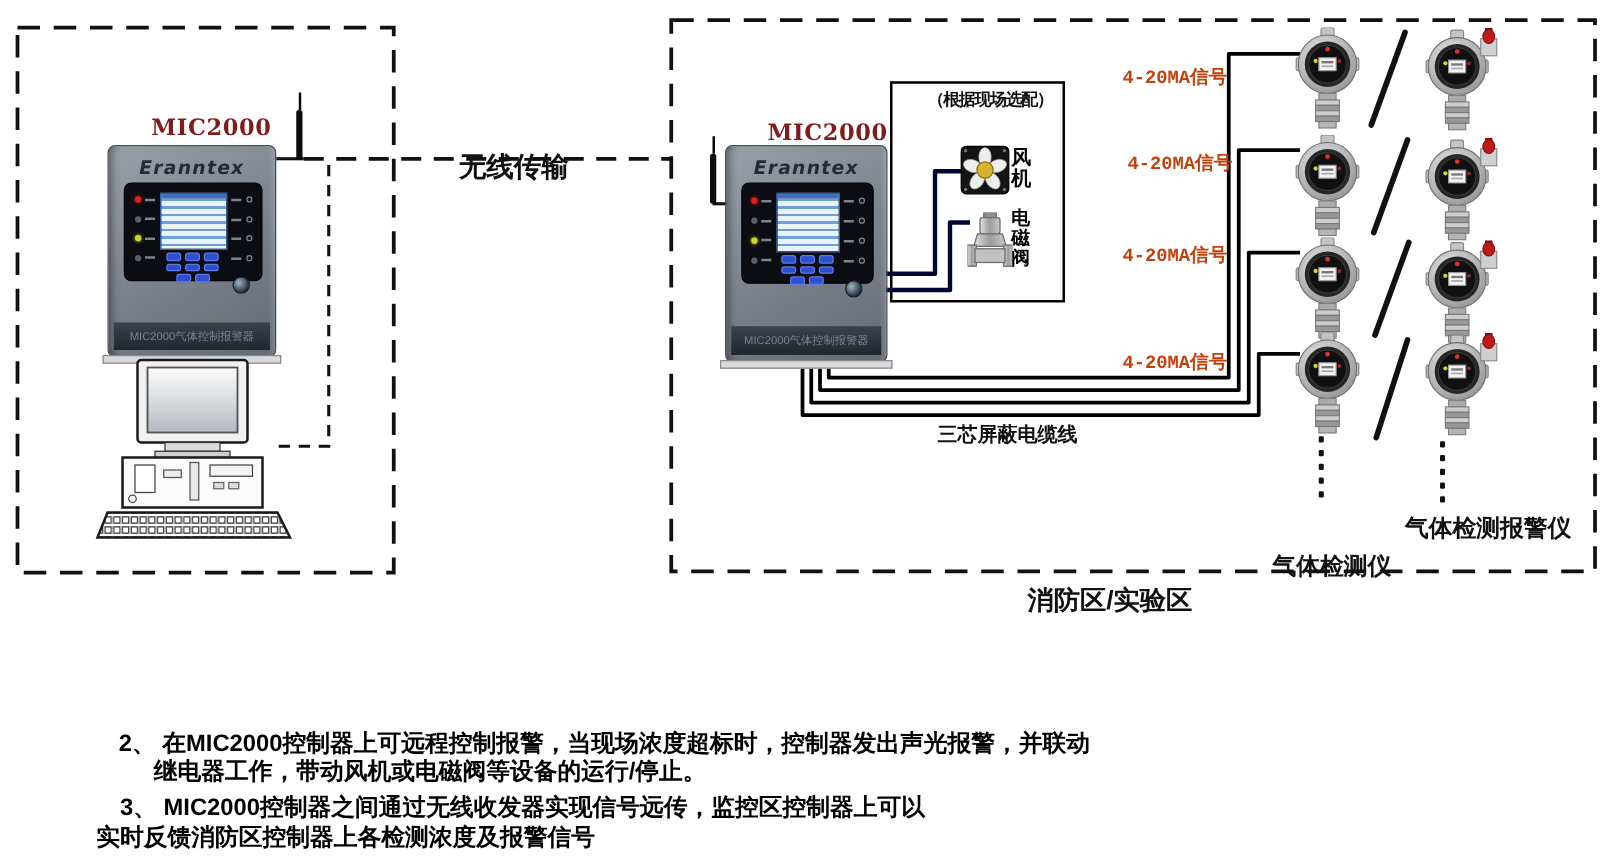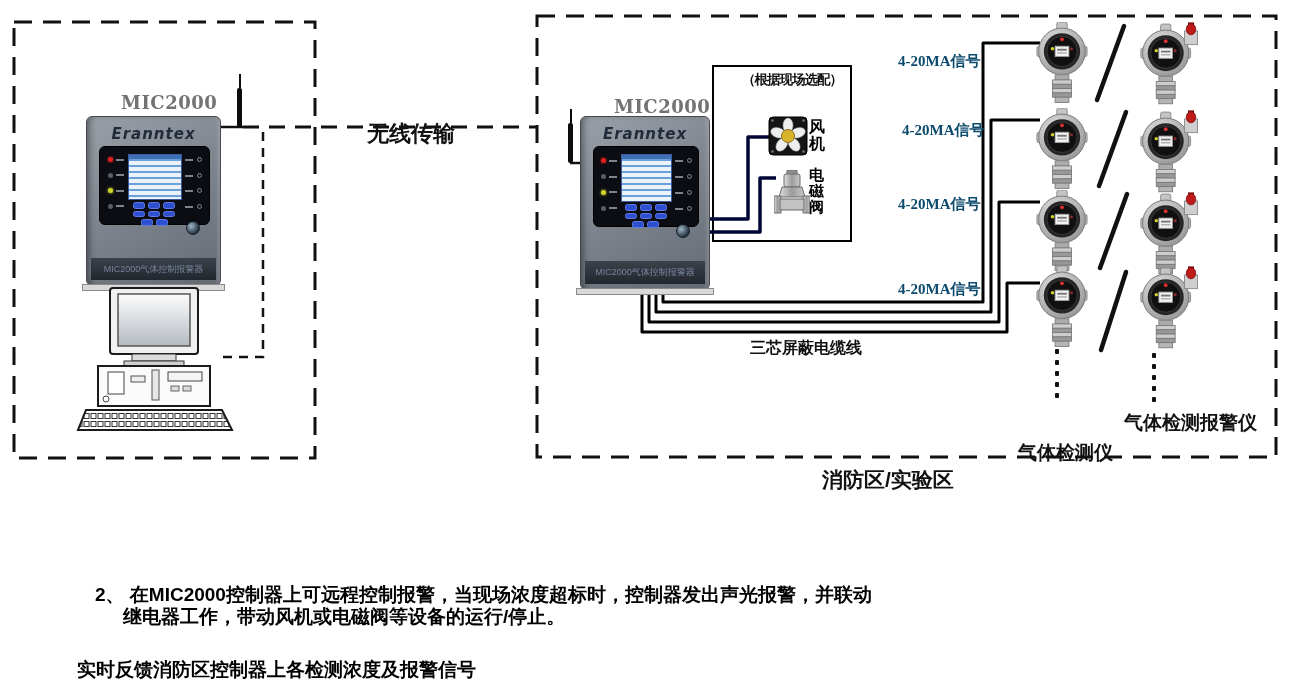--- a/index.html
+++ b/index.html
@@ -48,8 +48,8 @@
        font-size:18px;color:#737373;letter-spacing:0.5px;}
   .zone-label{position:absolute;z-index:4;font-weight:bold;font-size:21px;color:#111;}
   .small-label{position:absolute;z-index:4;font-weight:bold;color:#111;}
-  .sig{position:absolute;z-index:4;font-weight:bold;font-size:15px;color:#0c4a6e;
-       font-family:Liberation Serif, serif;white-space:nowrap;}
+  .sig{position:absolute;z-index:4;font-weight:bold;font-size:15px;color:#c2410c;
+       font-family:Liberation Mono, monospace;white-space:nowrap;}
   .vtext{position:absolute;z-index:4;font-weight:bold;color:#000;width:18px;
          line-height:1.05;word-break:break-all;}
   .note{position:absolute;z-index:4;font-weight:bold;font-size:19px;color:#000;white-space:nowrap;}

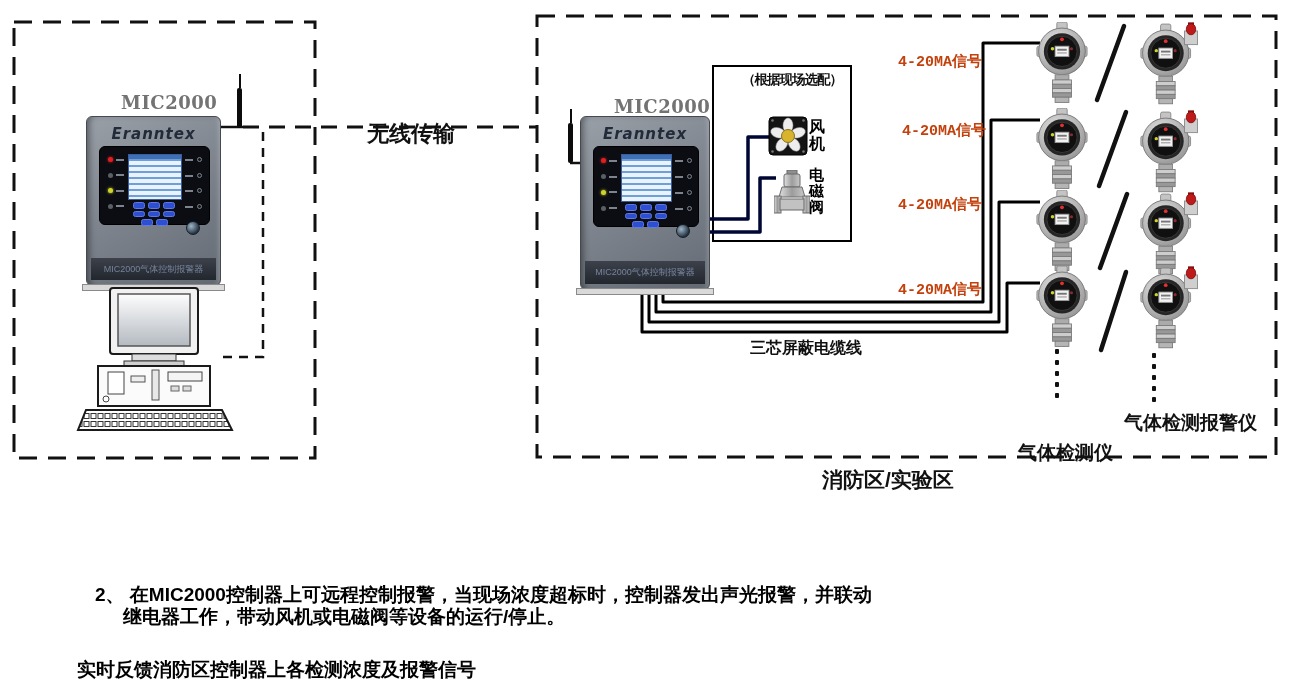--- a/index.html
+++ b/index.html
@@ -45,7 +45,7 @@
   .antenna::before{content:"";position:absolute;top:-14px;left:1.5px;width:2px;height:14px;background:#0c0c0c;}
   
   .ttl{position:absolute;z-index:4;font-family:"DejaVu Serif",serif;font-weight:bold;
-       font-size:18px;color:#737373;letter-spacing:0.5px;}
+       font-size:18px;color:#7f1d1d;letter-spacing:0.5px;}
   .zone-label{position:absolute;z-index:4;font-weight:bold;font-size:21px;color:#111;}
   .small-label{position:absolute;z-index:4;font-weight:bold;color:#111;}
   .sig{position:absolute;z-index:4;font-weight:bold;font-size:15px;color:#c2410c;

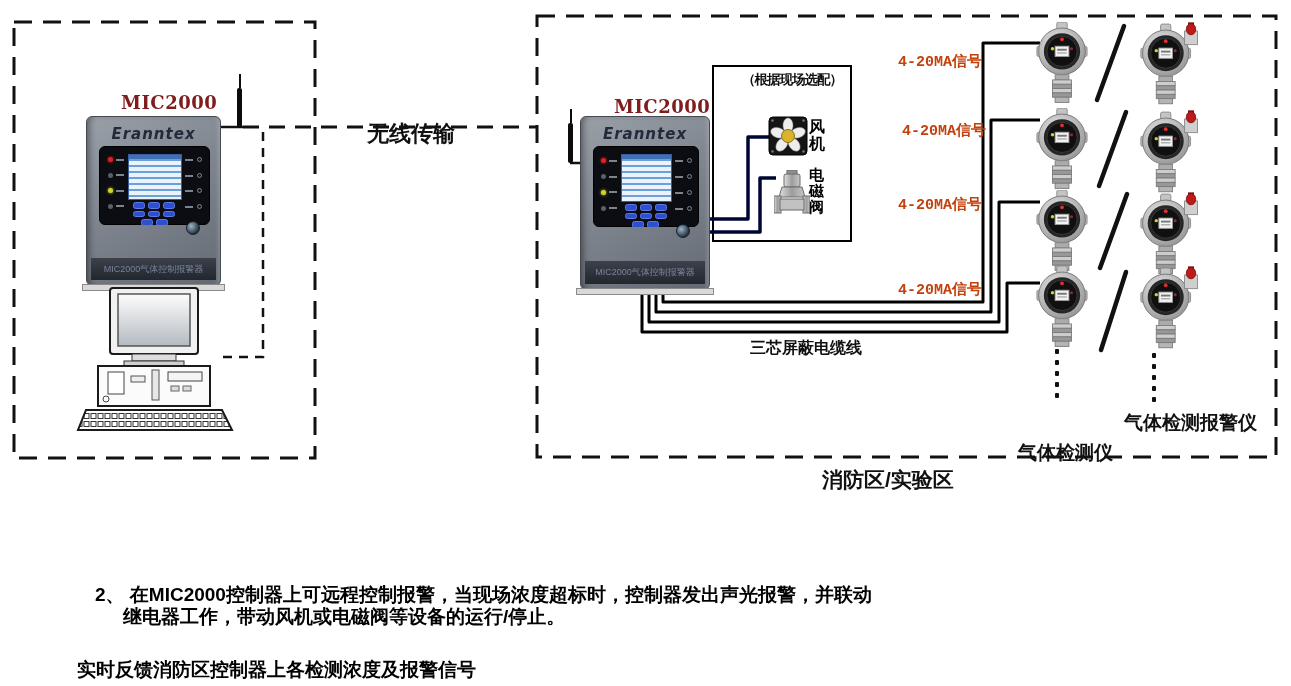--- a/index.html
+++ b/index.html
@@ -313,6 +313,7 @@
   
   <div class="note" style="left:95px;top:582px;">2、 在MIC2000控制器上可远程控制报警，当现场浓度超标时，控制器发出声光报警，并联动</div>
   <div class="note" style="left:123px;top:604px;">继电器工作，带动风机或电磁阀等设备的运行/停止。</div>
+  <div class="note" style="left:96px;top:633px;">3、 MIC2000控制器之间通过无线收发器实现信号远传，监控区控制器上可以</div>
   <div class="note" style="left:77px;top:657px;">实时反馈消防区控制器上各检测浓度及报警信号</div>
 
 </div>

